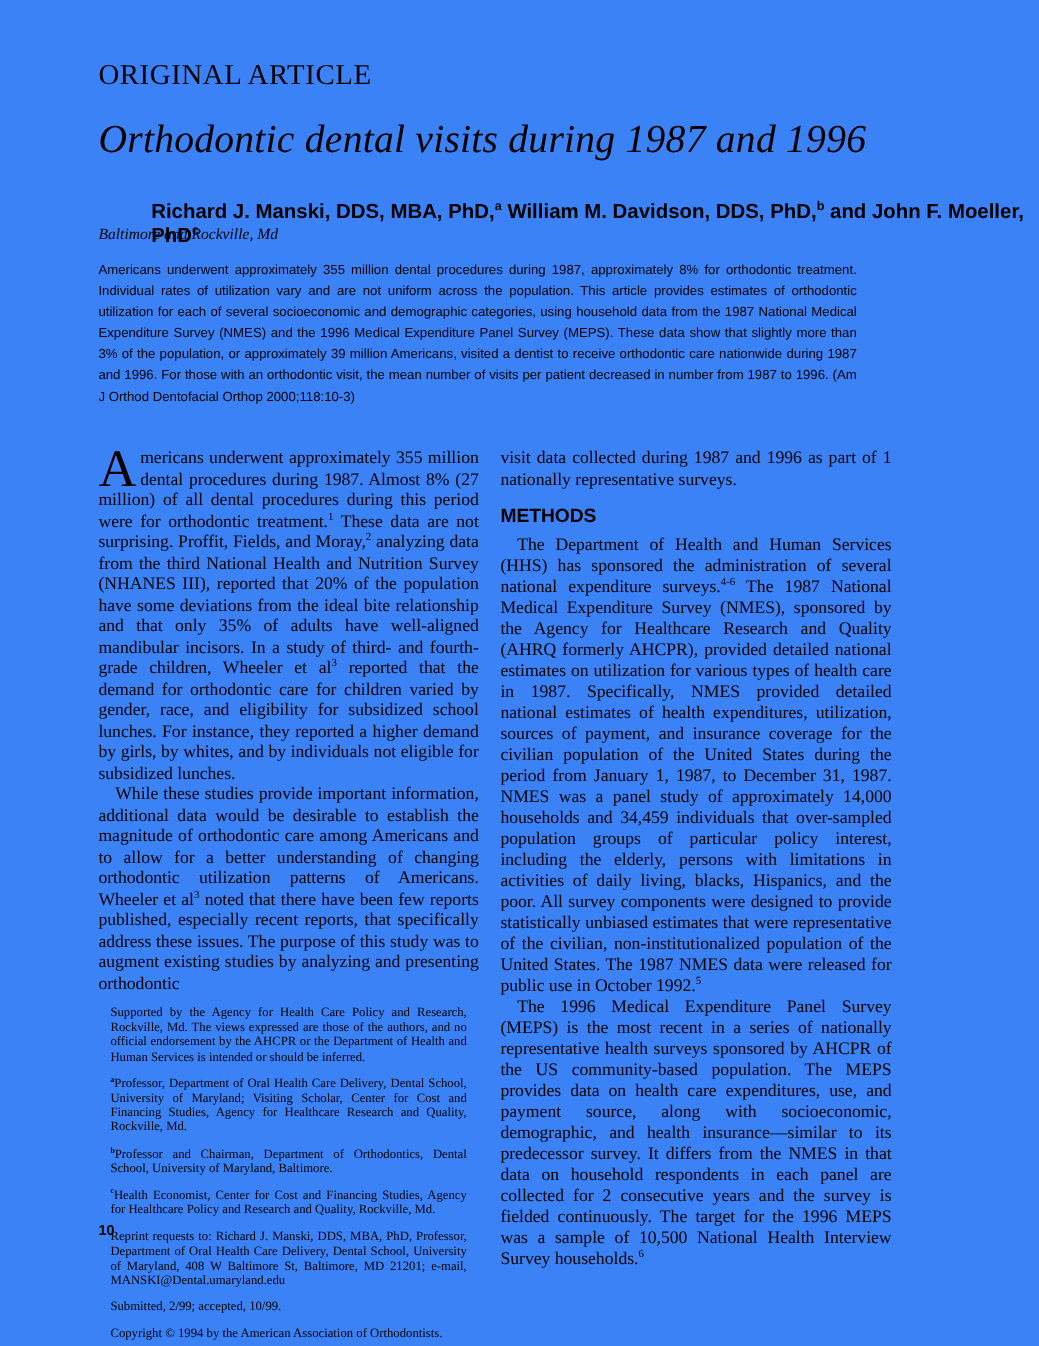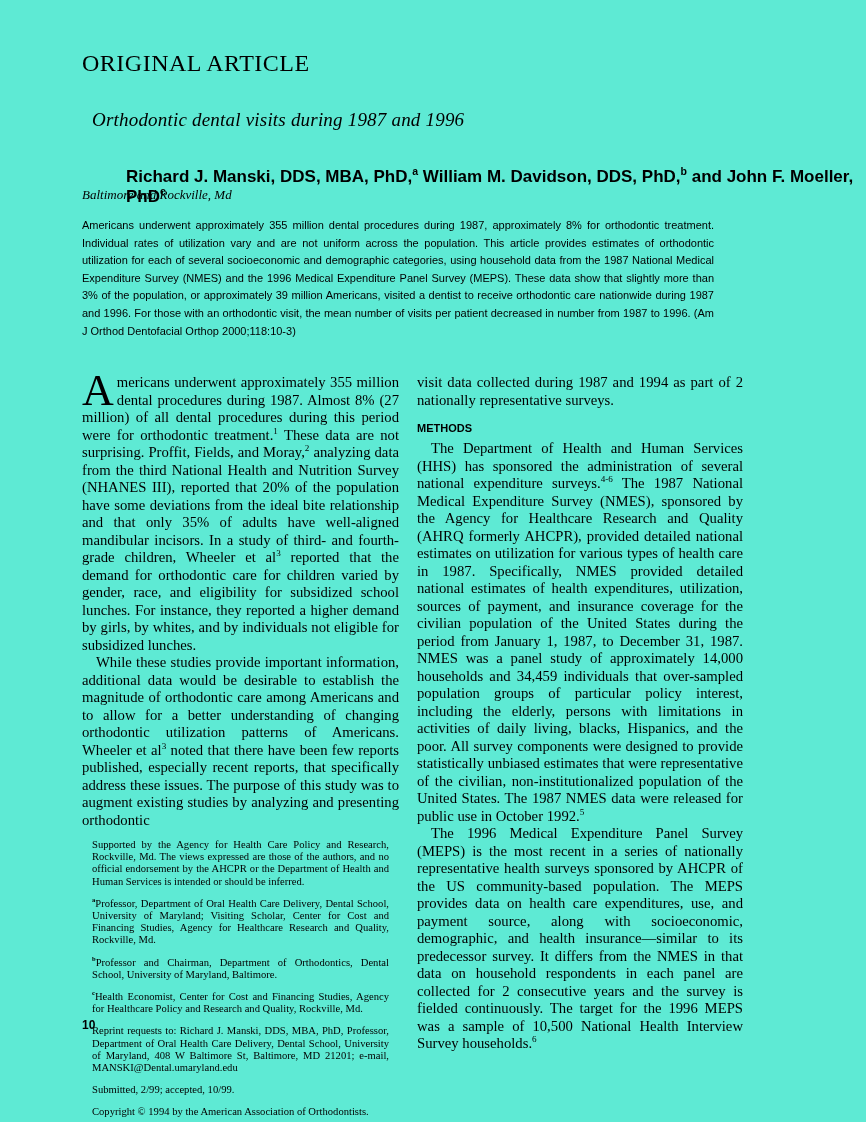--- a/index.html
+++ b/index.html
@@ -6,7 +6,7 @@
   .page {
     position:relative;
     width:866px; height:1122px;
-    background:#5eead4;
+    background:#3b82f6;
     color:#000;
     font-family:"Liberation Serif", serif;
     overflow:hidden;

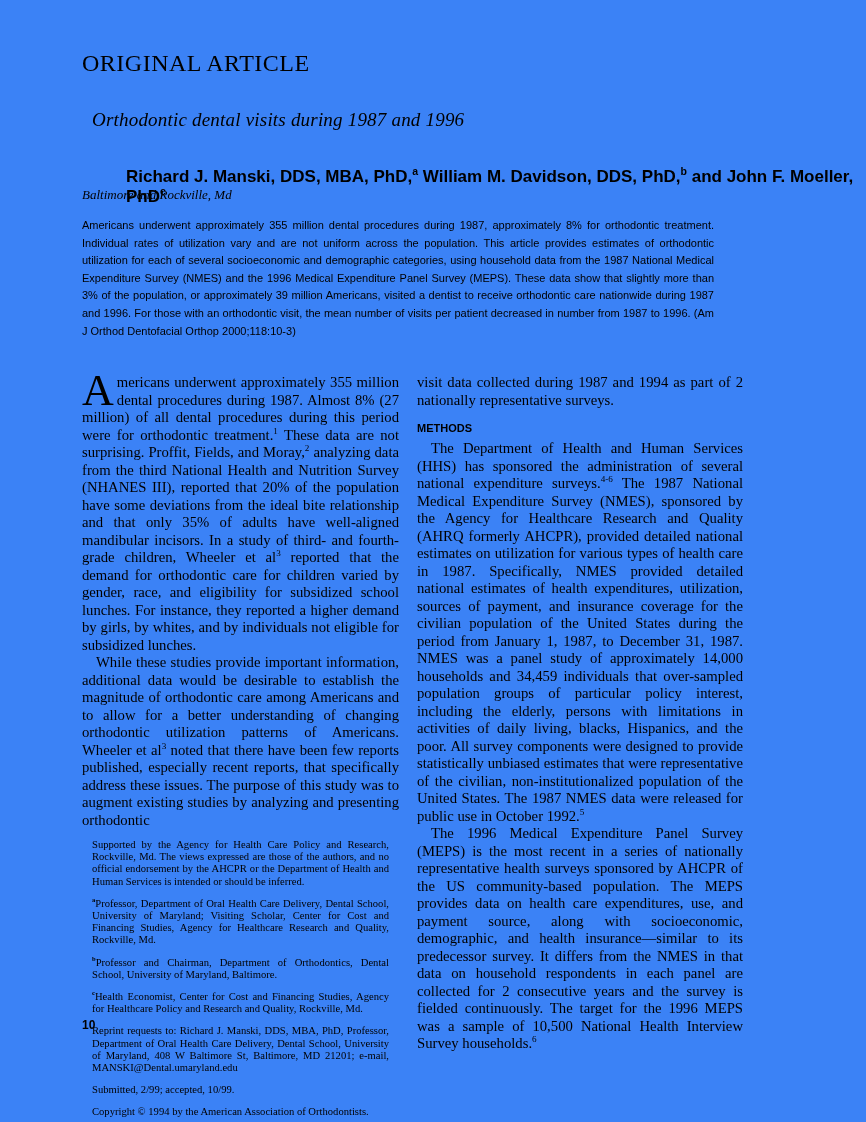--- a/index.html
+++ b/index.html
@@ -16,8 +16,8 @@
     font-size:24px; letter-spacing:0.5px;
   }
   .title {
-    position:absolute; left:82px; top:99px; margin:10px;
-    font-size:19px; font-style:italic; font-weight:normal;
+    position:absolute; left:82px; top:99px; margin:0;
+    font-size:33px; font-style:italic; font-weight:normal;
     letter-spacing:0.2px;
   }
   .authors {

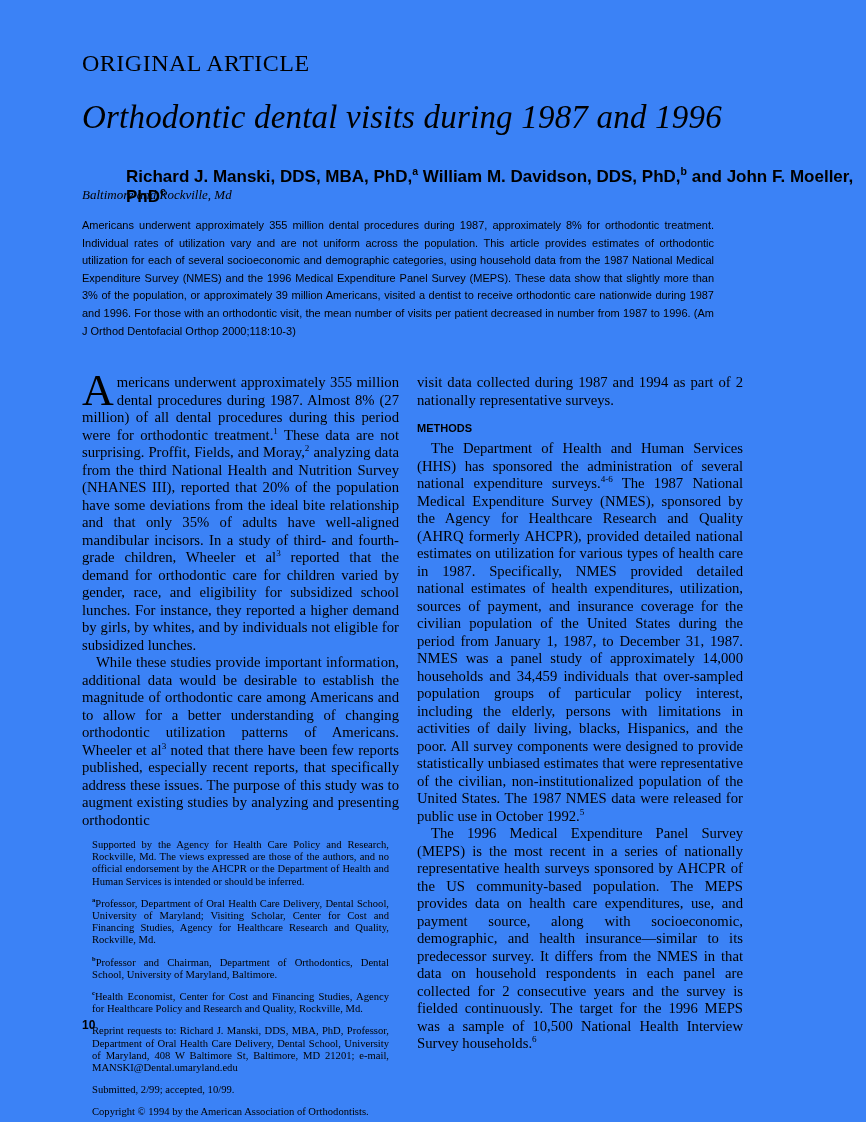--- a/index.html
+++ b/index.html
@@ -100,7 +100,7 @@
   </div>
 
   <div class="col col-right">
-    <p class="body">visit data collected during 1987 and 1994 as part of 2 nationally representative surveys.</p>
+    <p class="body">visit data collected during 1987 and 1996 as part of 1 nationally representative surveys.</p>
     <h2 class="section-heading">METHODS</h2>
     <p class="body indent">The Department of Health and Human Services (HHS) has sponsored the administration of several national expenditure surveys.<sup>4-6</sup> The 1987 National Medical Expenditure Survey (NMES), sponsored by the Agency for Healthcare Research and Quality (AHRQ formerly AHCPR), provided detailed national estimates on utilization for various types of health care in 1987. Specifically, NMES provided detailed national estimates of health expenditures, utilization, sources of payment, and insurance coverage for the civilian population of the United States during the period from January 1, 1987, to December 31, 1987. NMES was a panel study of approximately 14,000 households and 34,459 individuals that over-sampled population groups of particular policy interest, including the elderly, persons with limitations in activities of daily living, blacks, Hispanics, and the poor. All survey components were designed to provide statistically unbiased estimates that were representative of the civilian, non-institutionalized population of the United States. The 1987 NMES data were released for public use in October 1992.<sup>5</sup></p>
     <p class="body indent">The 1996 Medical Expenditure Panel Survey (MEPS) is the most recent in a series of nationally representative health surveys sponsored by AHCPR of the US community-based population. The MEPS provides data on health care expenditures, use, and payment source, along with socioeconomic, demographic, and health insurance—similar to its predecessor survey. It differs from the NMES in that data on household respondents in each panel are collected for 2 consecutive years and the survey is fielded continuously. The target for the 1996 MEPS was a sample of 10,500 National Health Interview Survey households.<sup>6</sup></p>

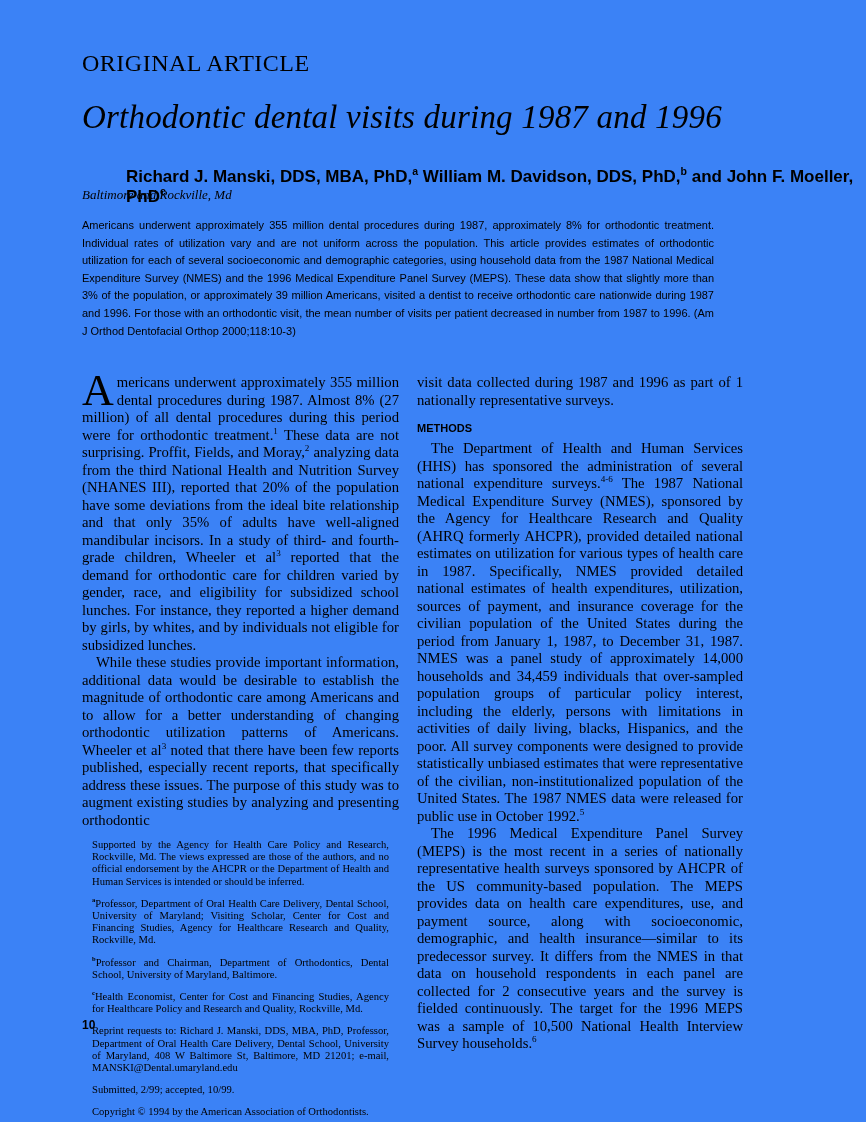--- a/index.html
+++ b/index.html
@@ -46,7 +46,7 @@
   .indent { text-indent:14px; }
   .section-heading {
     font-family:"Liberation Sans", sans-serif;
-    font-size:11px; font-weight:bold;
+    font-size:16px; font-weight:bold;
     margin:13px 0 6px 0;
   }
   .dropcap {

